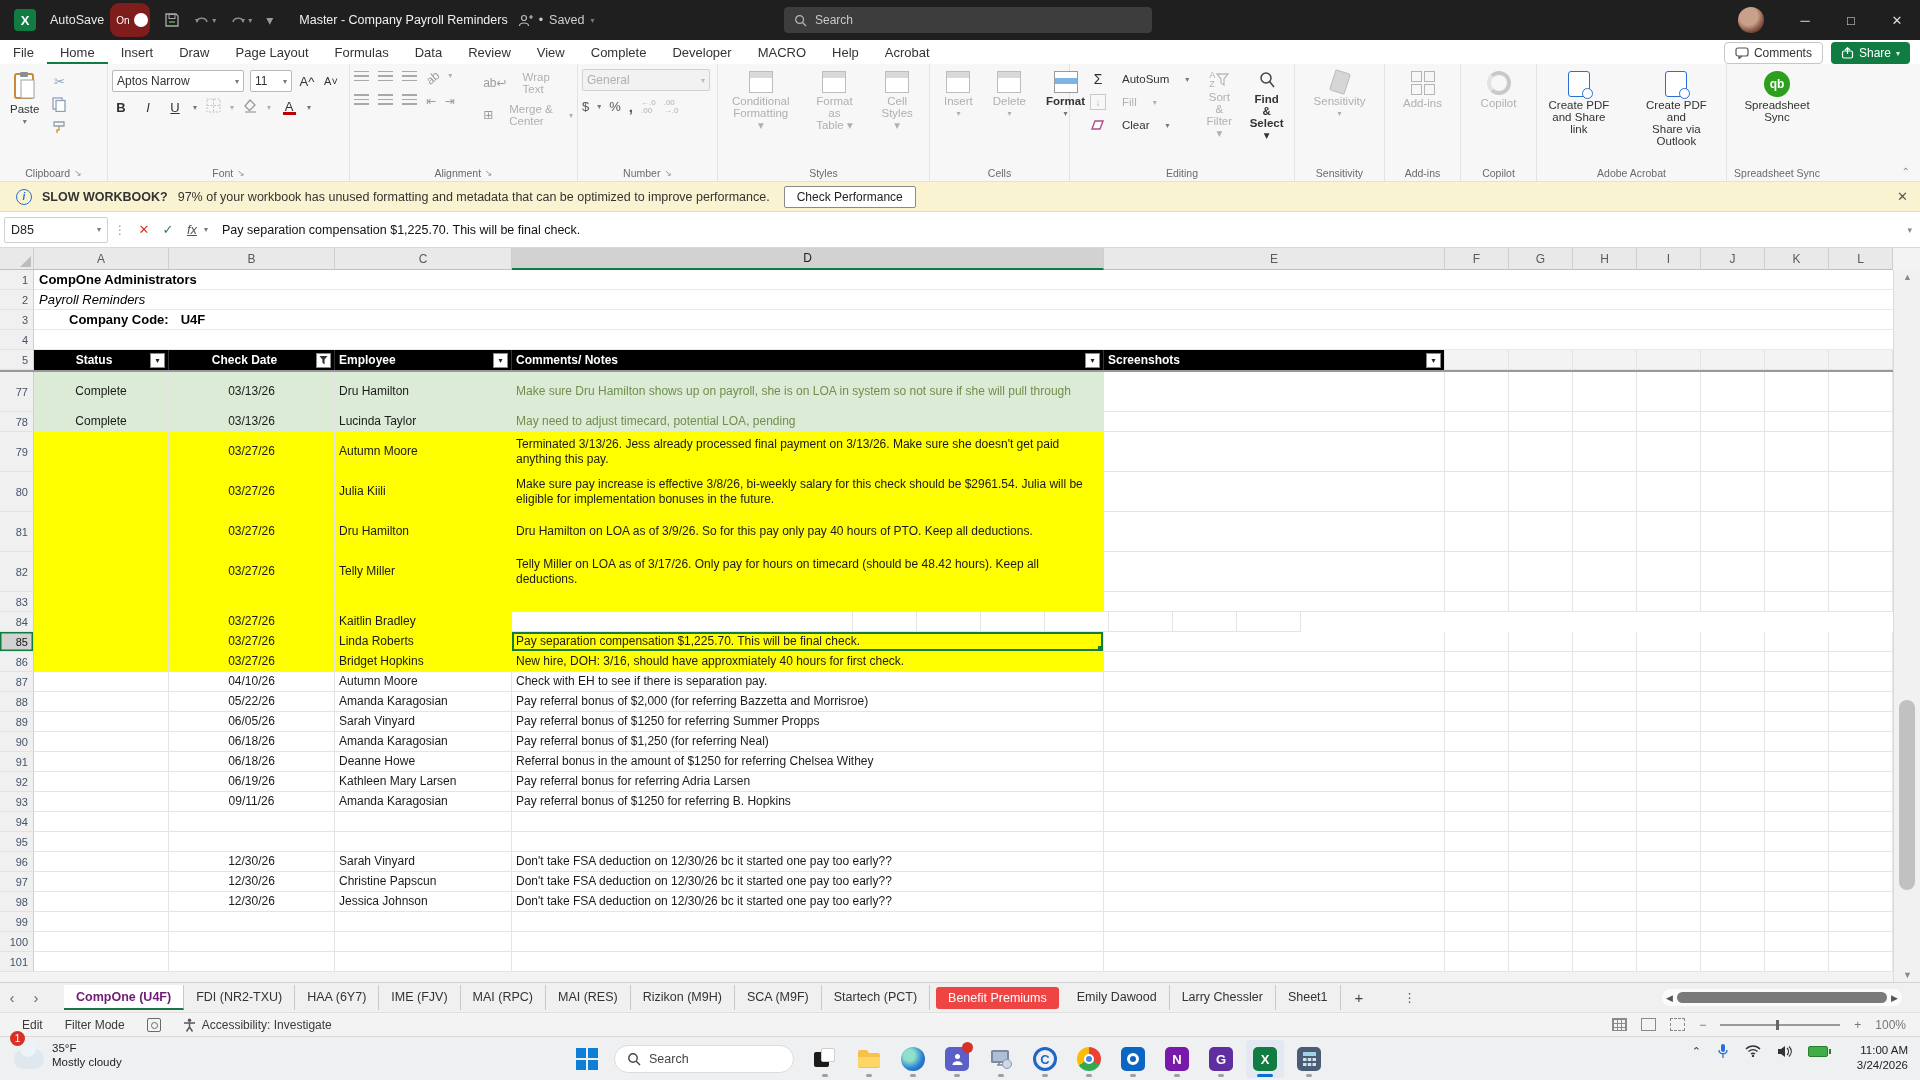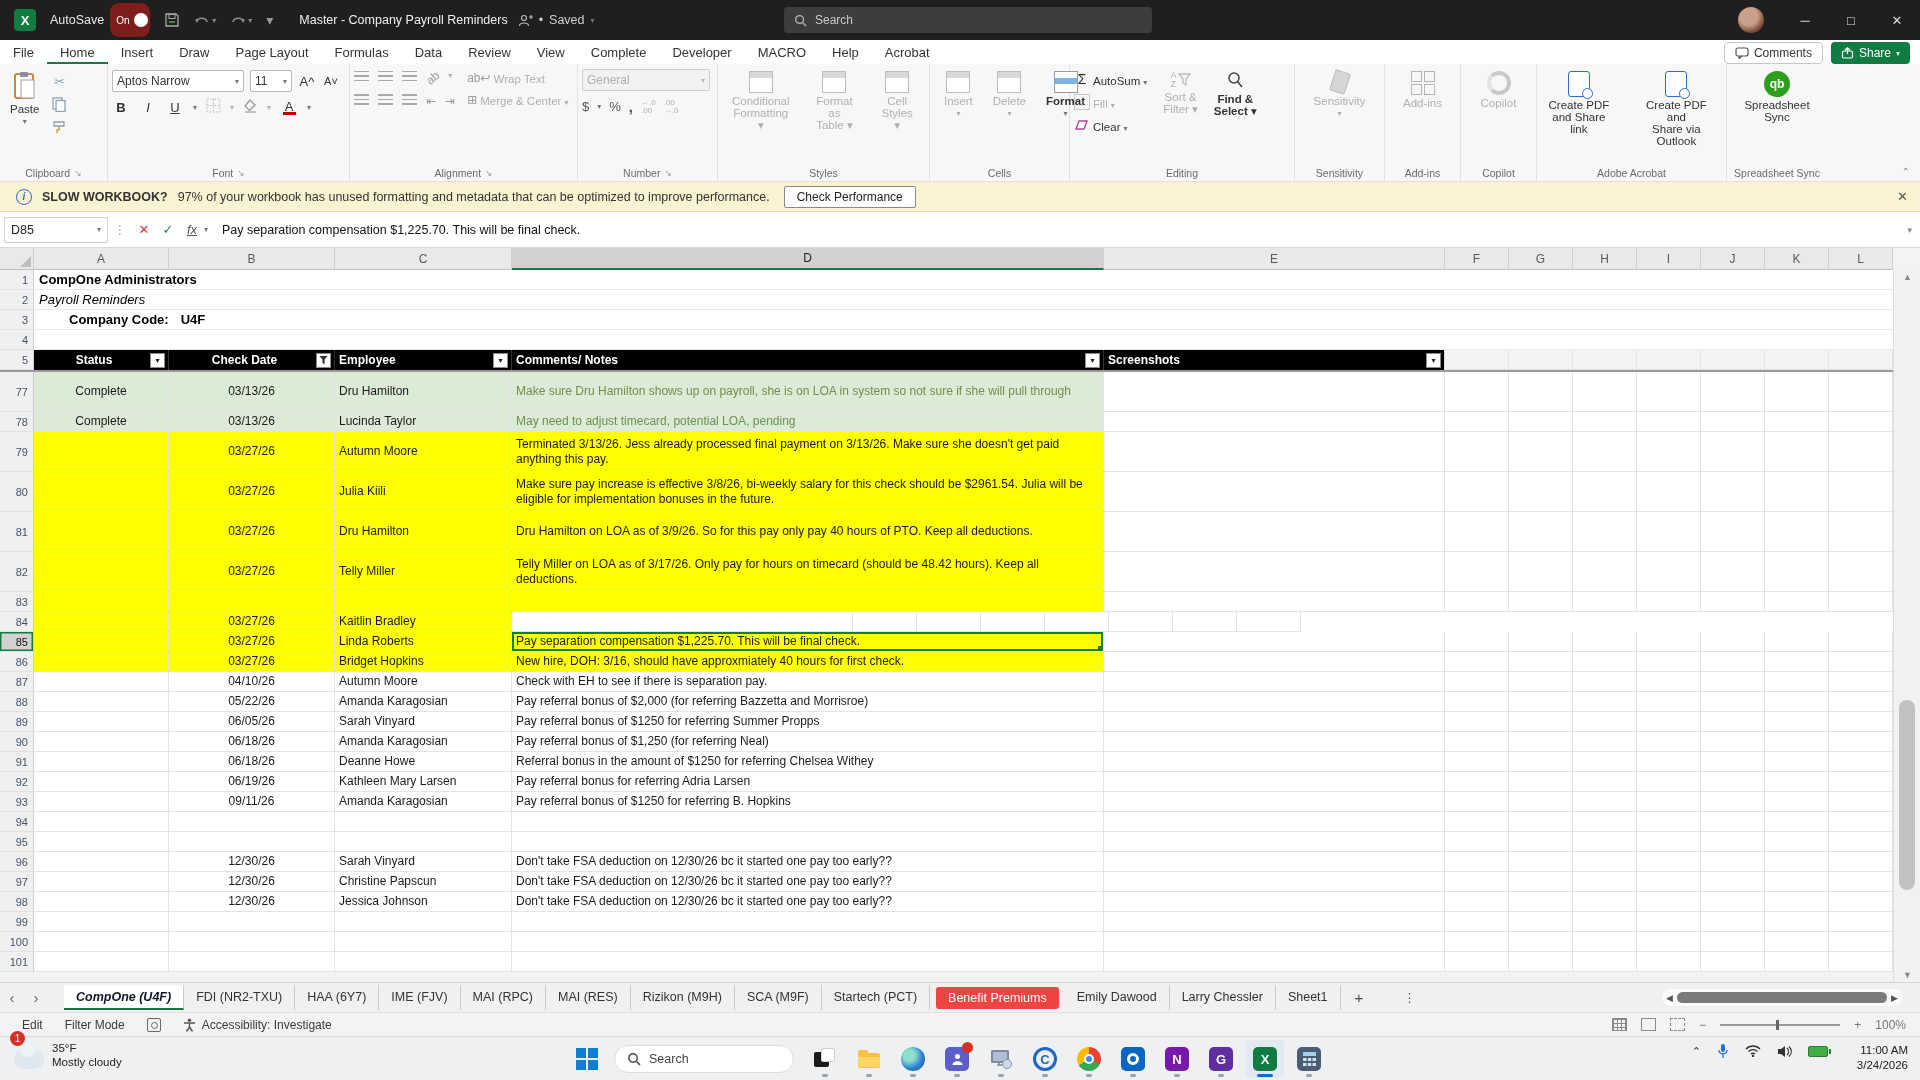--- a/index.html
+++ b/index.html
@@ -58,7 +58,7 @@
     linear-gradient(#d9d9d9 0 0) 0 0/100% 6px no-repeat, #fff; position:relative; }
   .grid-ic.blue { background:linear-gradient(#7eb3e6 0 0) 0 6px/100% 6px no-repeat, #fff; border-color:#9a9a9a; }
   .two-col { display:flex; flex-direction:column; gap:3px; padding-top:2px; }
-  .srow { display:flex; align-items:flex-end; gap:3px; font-size:11.5px; color:#333; }
+  .srow { display:flex; align-items:center; gap:16px; font-size:11.5px; color:#333;margin-left:16px; }
   .srow.dis { color:#b3b3b3; }
   .ico16 { width:16px; height:16px; display:flex; align-items:center; justify-content:center; }
   .qb { width:26px; height:26px; border-radius:50%; background:#2CA01C; color:#fff; font-weight:bold;

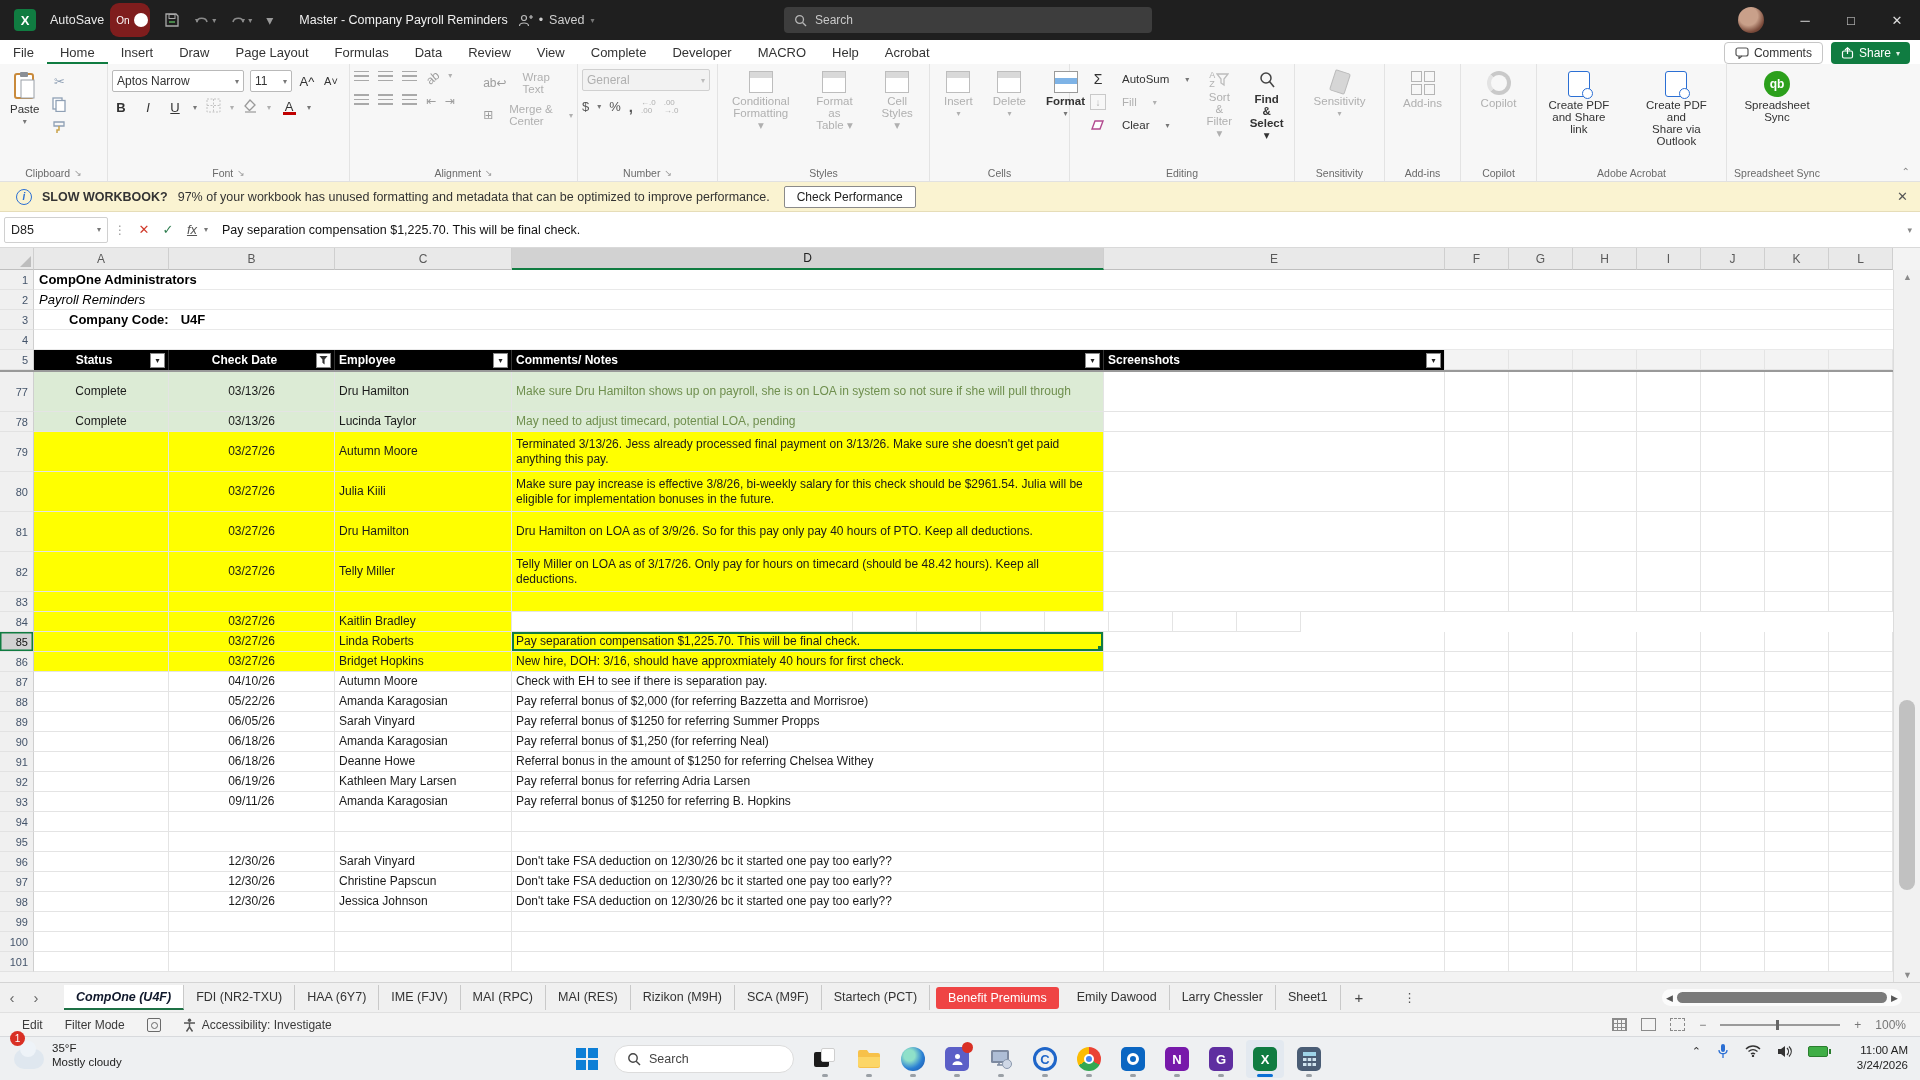--- a/index.html
+++ b/index.html
@@ -129,8 +129,8 @@
     border-top:1px solid #d4d4d4; display:flex; align-items:center; font-size:12.5px; }
   .tab-nav { color:#666; font-size:15px; width:24px; text-align:center; }
   .sheet-tab { padding:5px 12px 6px; color:#333; border-right:1px solid #c9c9c9; white-space:nowrap; }
-  .sheet-tab.active { background:#fff; color:#0f172a; font-weight:bold; border-bottom:2.5px solid #1E7145;
-    border-right:1px solid #c9c9c9; padding-bottom:4px;font-style:italic; }
+  .sheet-tab.active { background:#fff; color:#701a75; font-weight:bold; border-bottom:2.5px solid #1E7145;
+    border-right:1px solid #c9c9c9; padding-bottom:4px; }
   .sheet-tab.red { background:#ef4444; color:#fff; border-radius:3px; margin:0 6px; padding:4px 12px; border-right:none; }
   #tab-add { margin-left:14px; color:#444; font-size:15px; }
   #tab-more { margin-left:40px; color:#555; letter-spacing:1px; }

